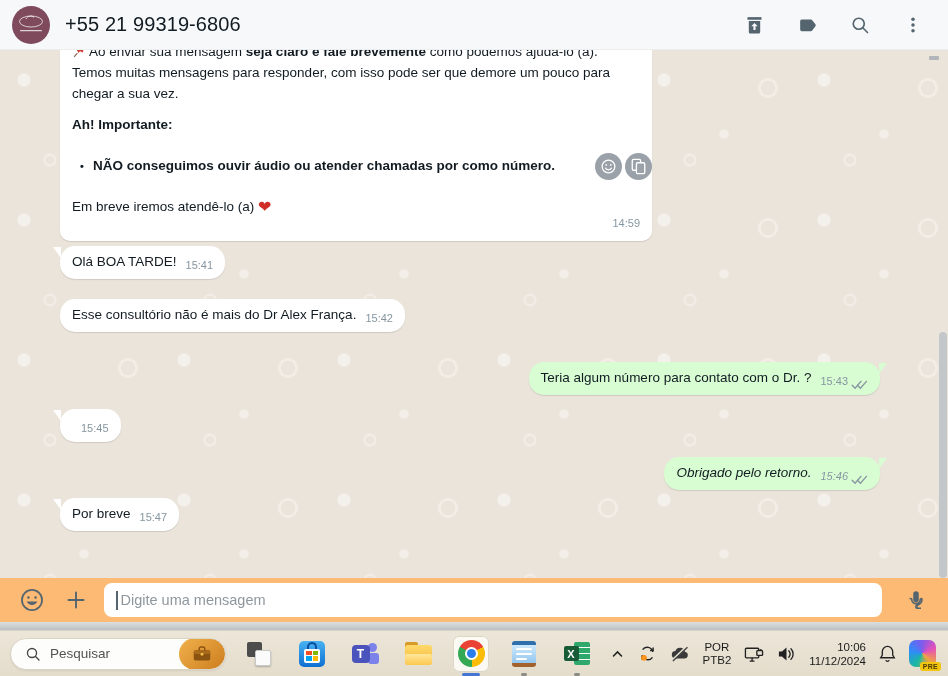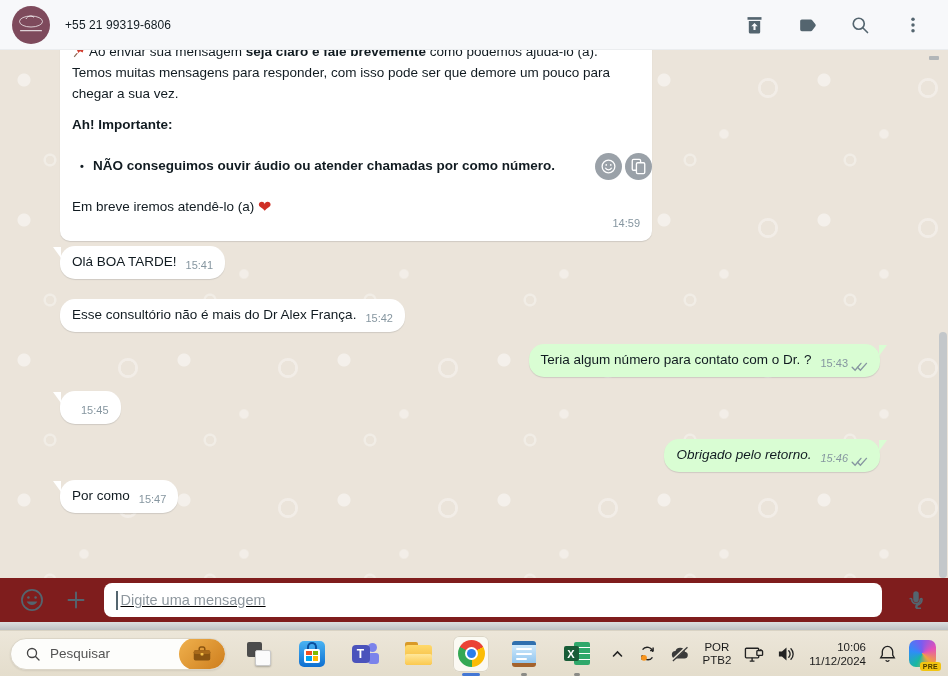--- a/index.html
+++ b/index.html
@@ -12,7 +12,7 @@
     padding:0 22px 0 12px; border-bottom:1px solid #ebedef; z-index:5; }
   .avatar { width:38px; height:38px; border-radius:50%; background:#7e4a5c; margin-right:15px;
     position:relative; overflow:hidden; flex:0 0 38px; cursor:pointer; }
-  .contact-name { font-size:12px; color:#111b21; letter-spacing:.1px; cursor:pointer; }
+  .contact-name { font-size:20px; color:#111b21; letter-spacing:.1px; cursor:pointer; }
   .header-actions { margin-left:auto; display:flex; align-items:center; gap:27px; }
   .hbtn { width:26px; height:26px; display:flex; align-items:center; justify-content:center; cursor:pointer; }
 

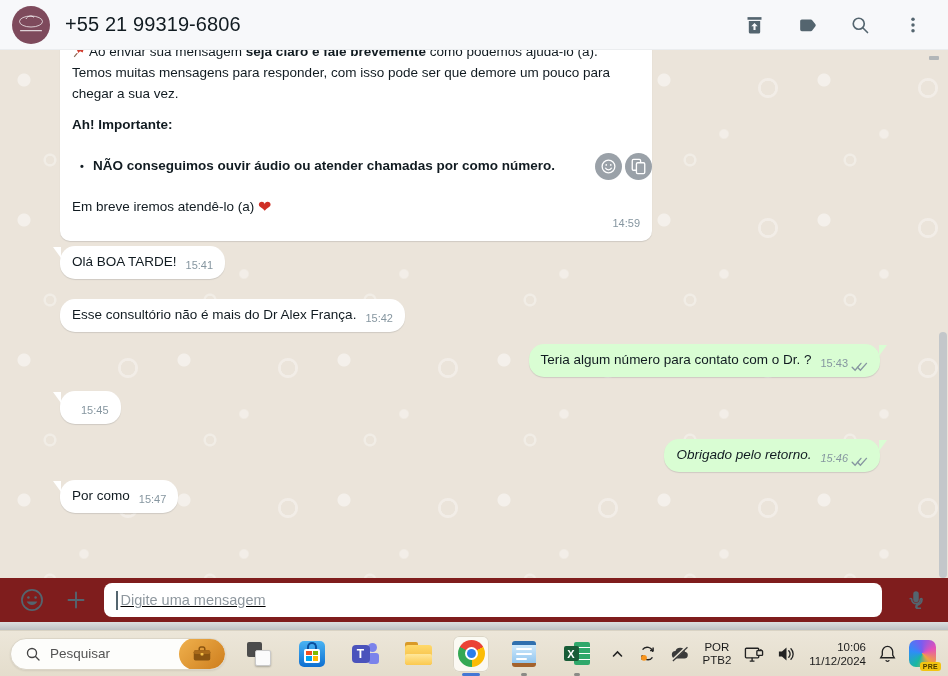--- a/index.html
+++ b/index.html
@@ -227,7 +227,7 @@
       </div>
     </div>
 
-    <div class="row out" style="margin-top:12px;">
+    <div class="row out" style="margin-top:30px;">
       <div class="msg s out-bubble">
         <svg class="tailsvg tr" width="8" height="11" viewBox="0 0 8 11">
             <path d="M0 0h8L0 11z" fill="#d9fdd3"></path>

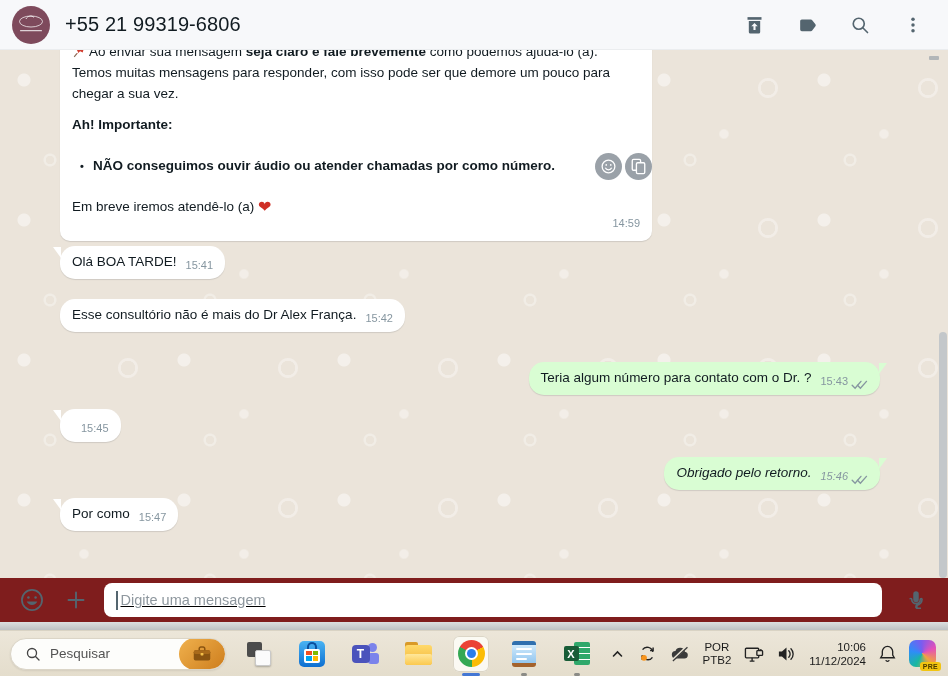--- a/index.html
+++ b/index.html
@@ -273,7 +273,7 @@
         <svg class="tailsvg tl" width="8" height="11" viewBox="0 0 8 11">
             <path d="M8 0H0l8 11z" fill="#fff"></path>
           </svg>
-        <span>Por como</span><span class="meta">
+        <span>Por breve</span><span class="meta">
             <span>15:47</span>
           </span>
       </div>

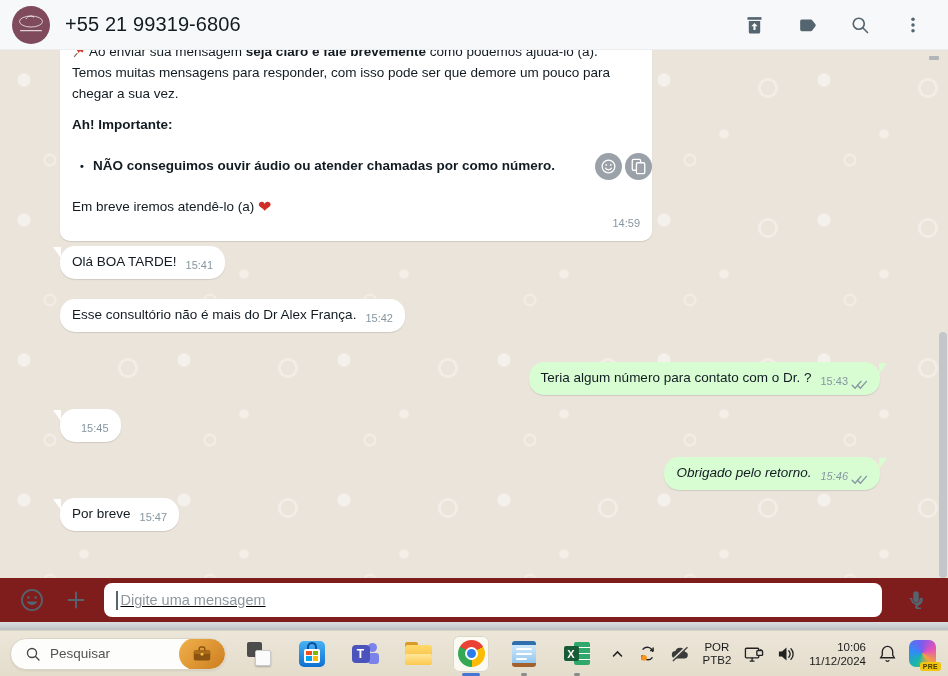--- a/index.html
+++ b/index.html
@@ -63,8 +63,8 @@
     background:#b2b6b8; border-radius:1px; }
 
   
-  .composer { flex:0 0 44px; background:#7f1d1d; display:flex; align-items:center;
-    padding:0 14px; gap:8px; z-index:5;text-decoration:underline; }
+  .composer { flex:0 0 44px; background:#fdba74; display:flex; align-items:center;
+    padding:0 14px; gap:8px; z-index:5; }
   .cbtn { width:36px; height:36px; display:flex; align-items:center; justify-content:center; cursor:pointer; }
   .input-box { flex:1; height:34px; background:#fff; border-radius:8px; display:flex;
     align-items:center; padding:0 12px; margin:0 8px 0 2px; cursor:text; }

